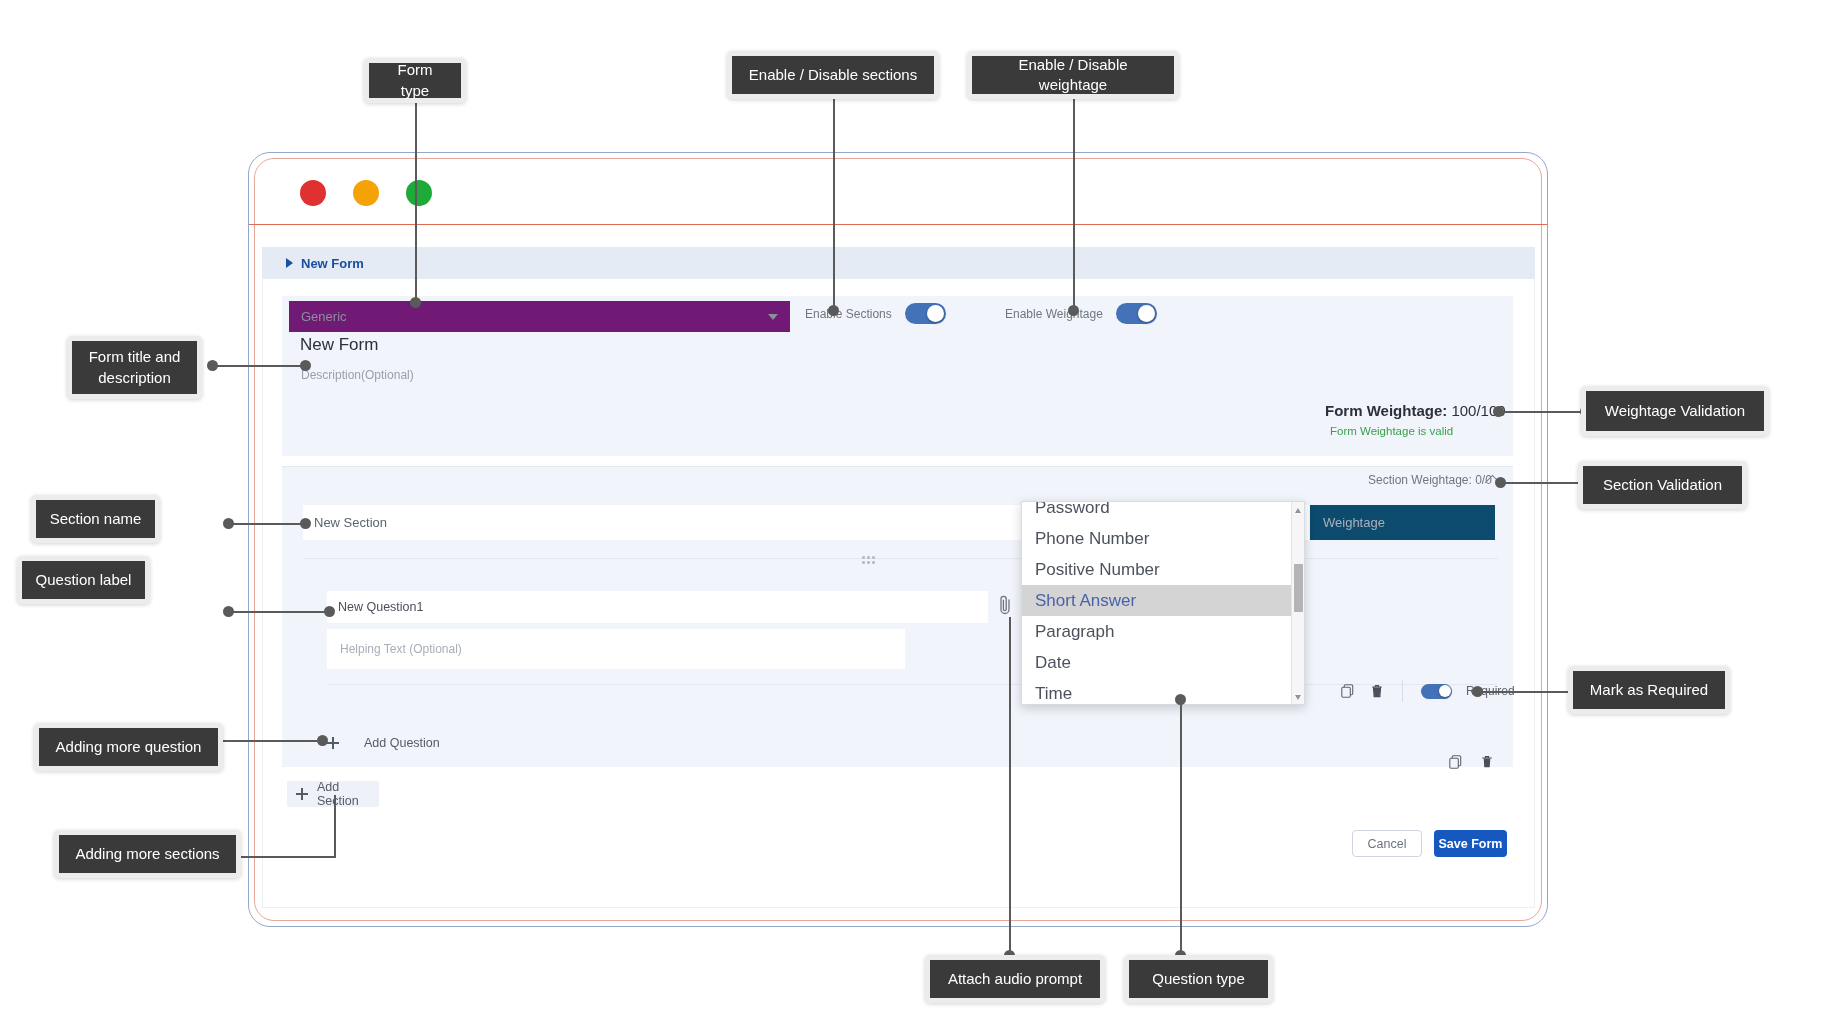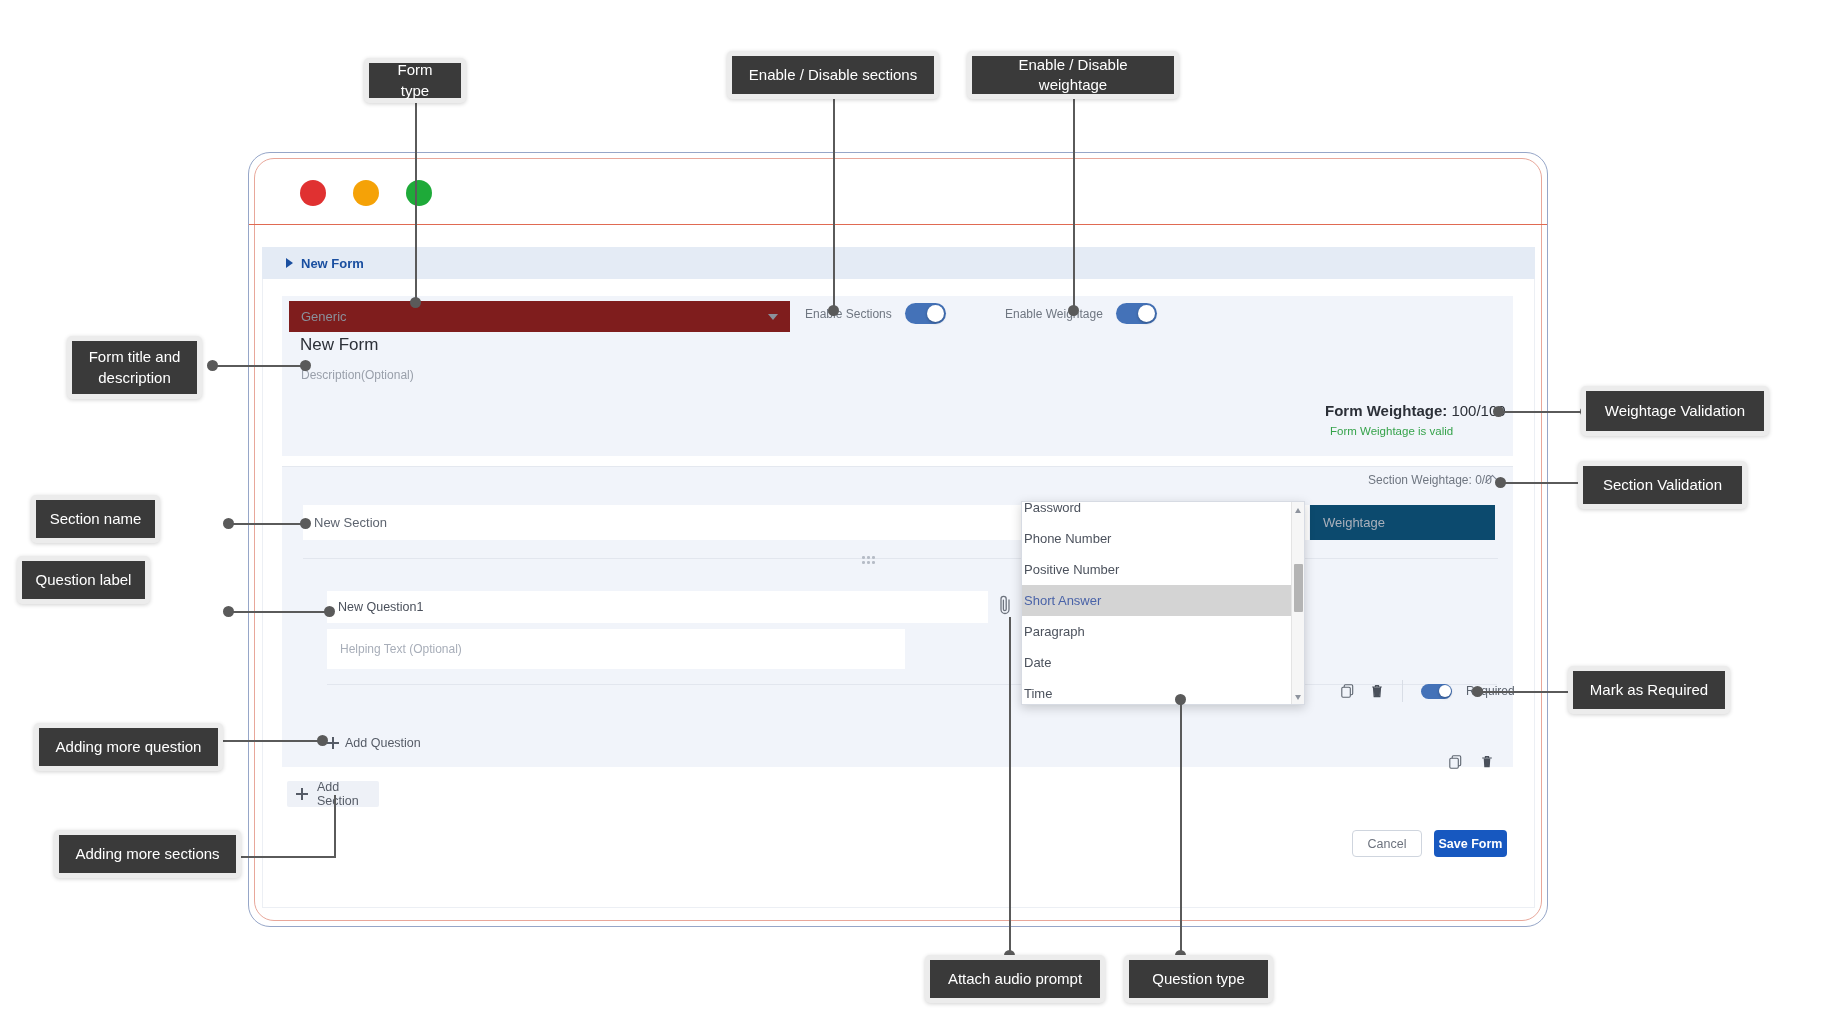--- a/index.html
+++ b/index.html
@@ -75,7 +75,7 @@
   .type-select {
     position: absolute; left: 289px; top: 301px;
     width: 501px; height: 31px;
-    background: #7f1d1d;
+    background: #701a75;
     display: flex; align-items: center;
     padding: 0 12px;
   }

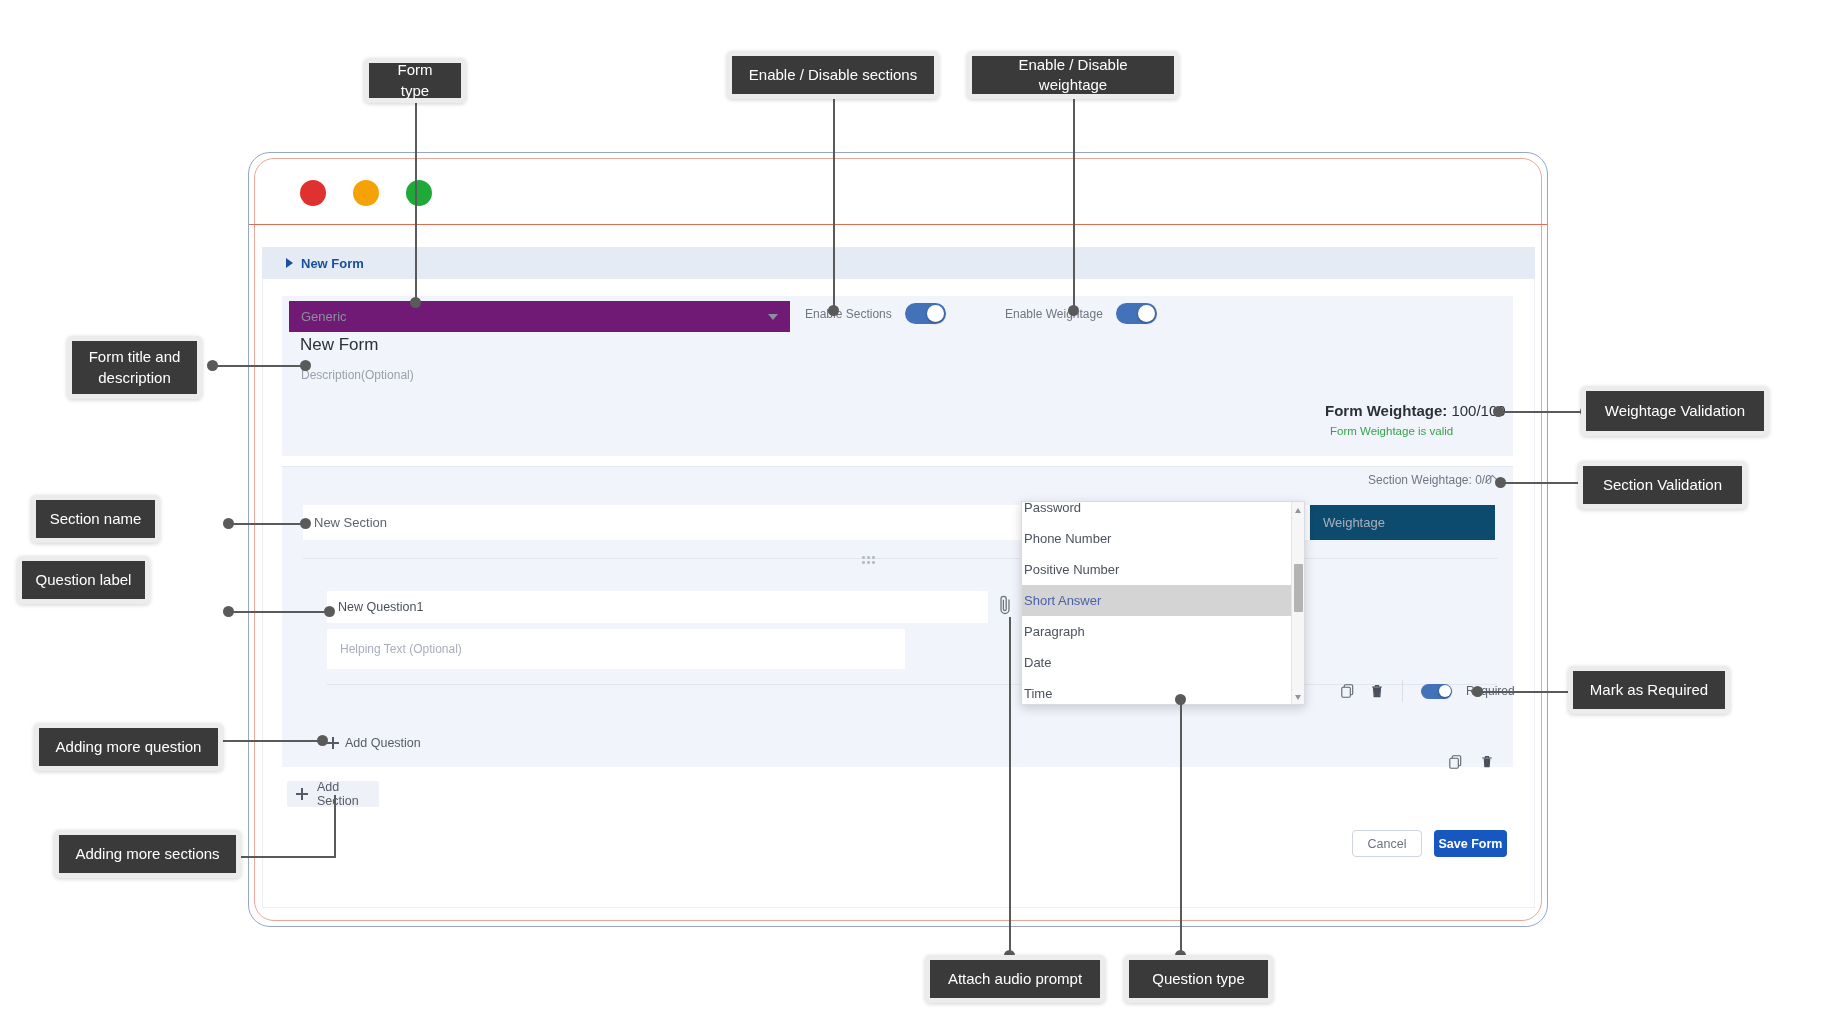--- a/index.html
+++ b/index.html
@@ -258,7 +258,7 @@
   .dd-list { position: absolute; left: 0; top: -10px; width: 100%; }
   .dd-item {
     height: 31px; display: flex; align-items: center;
-    padding-left: 2px; font-size: 13px; color: #4c525d;
+    padding-left: 13px; font-size: 17px; color: #4c525d;
   }
   .dd-item.selected { background: #d4d4d4; color: #4a63a8; }
   .dd-scrollbar {

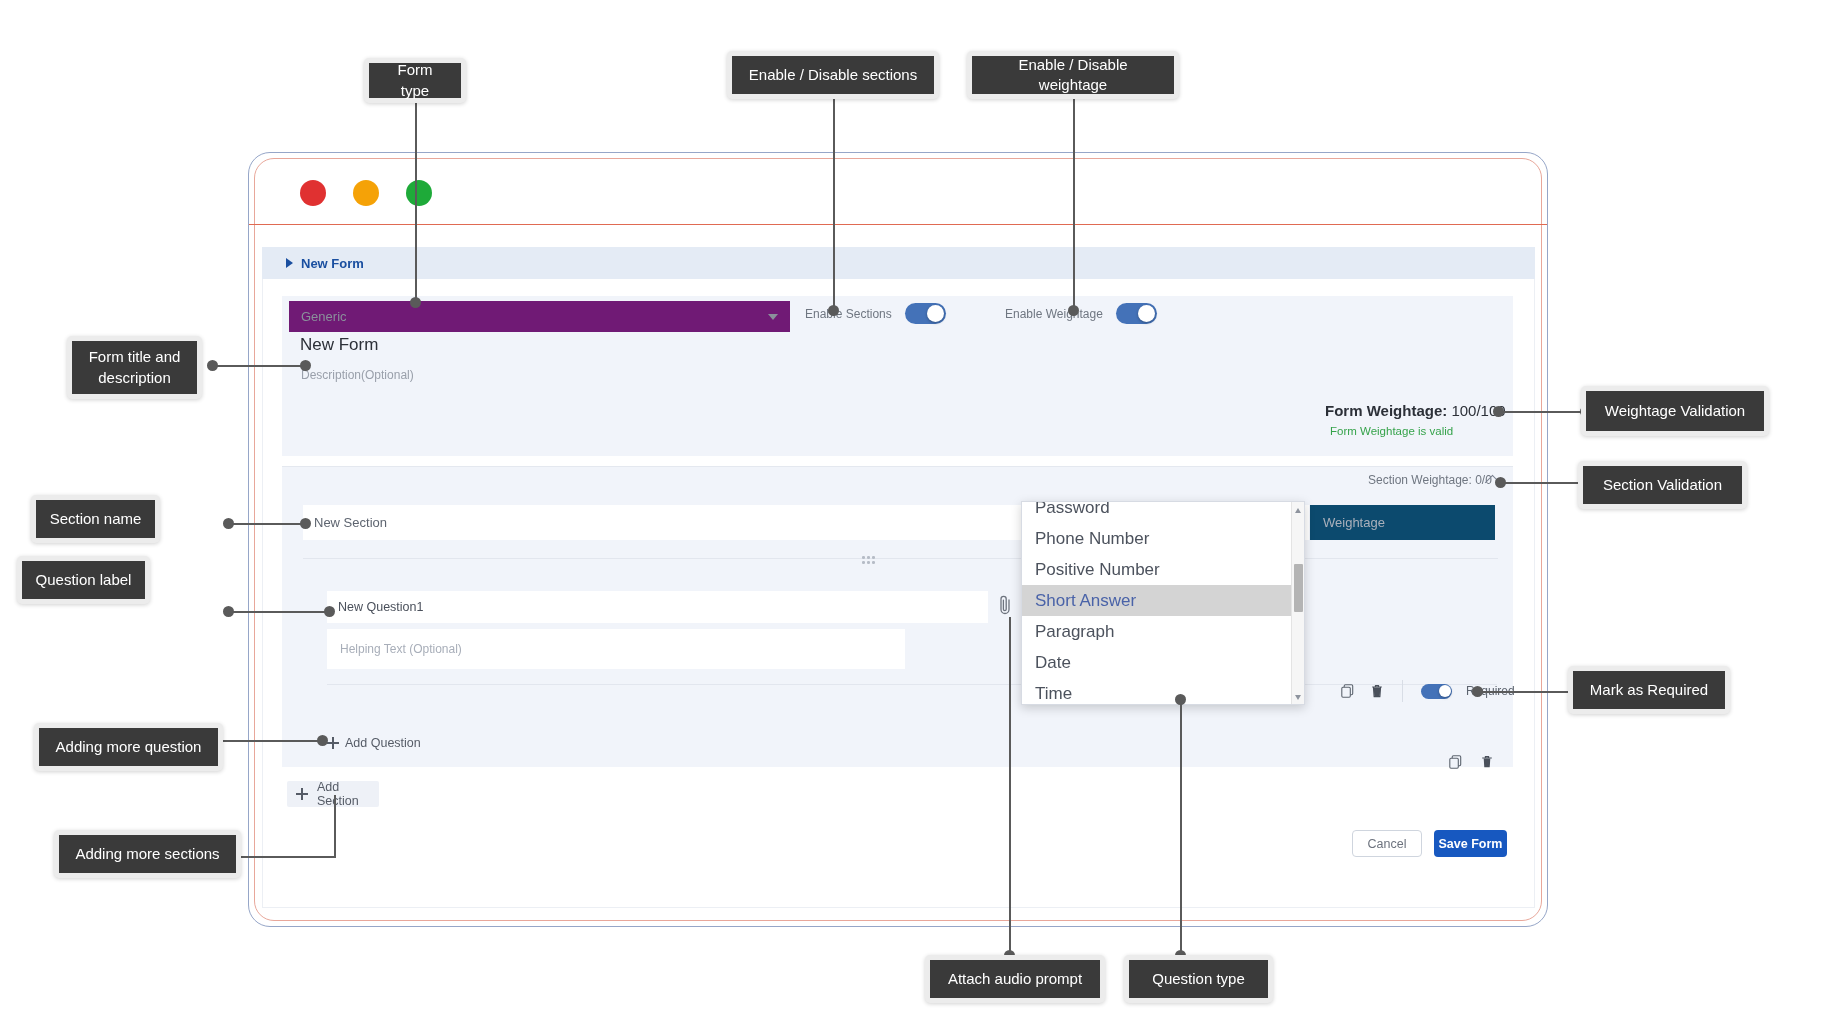--- a/index.html
+++ b/index.html
@@ -203,7 +203,7 @@
 
   .add-question {
     position: absolute; left: 327px; top: 736px;
-    display: flex; align-items: center; gap: 6px;
+    display: flex; align-items: center; gap: 25px;
     font-size: 12.5px; color: #555b66;
   }
   .plus {

